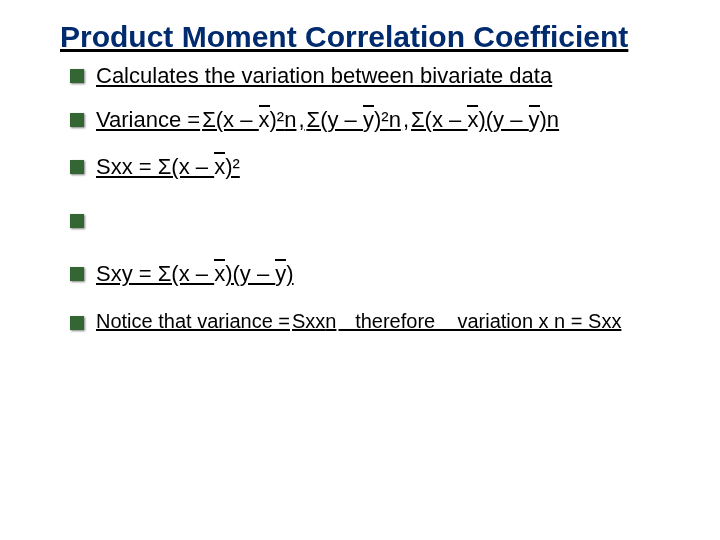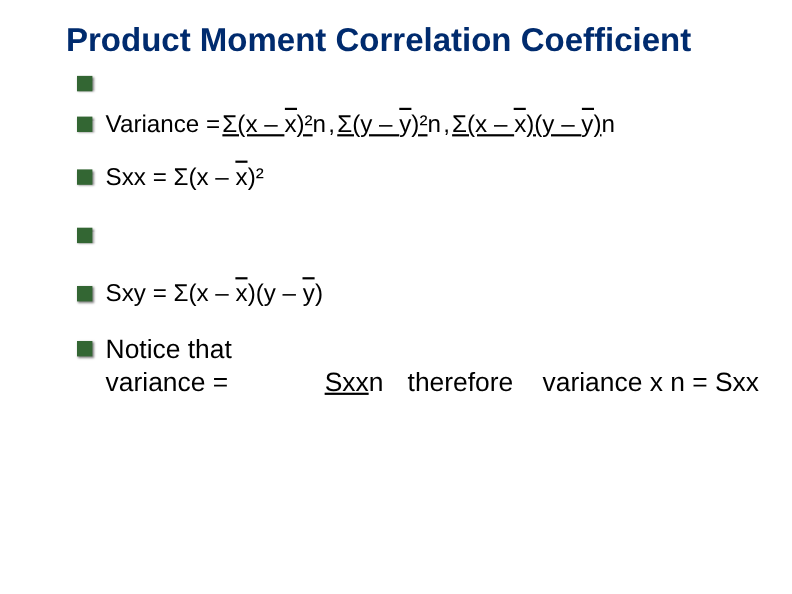--- a/index.html
+++ b/index.html
@@ -18,6 +18,7 @@
     height: 520px;
     padding: 20px 30px 20px 70px;
     box-sizing: border-box;
+    text-decoration: underline;
   }
   .title {
     font-size: 30px;

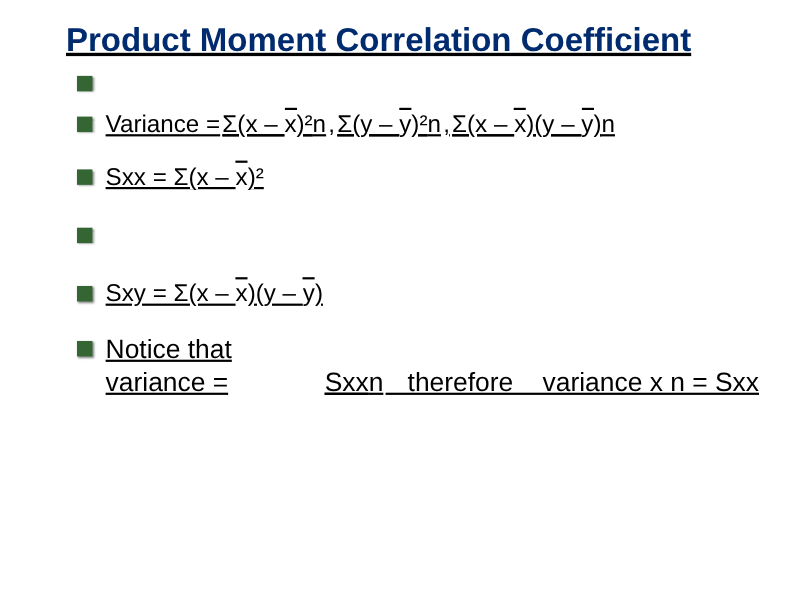--- a/index.html
+++ b/index.html
@@ -94,6 +94,7 @@
 
   <div class="bullet-row tight">
     <div class="bullet"></div>
+    <p class="body-line">Calculates the variation between bivariate data</p>
   </div>
 
   <div class="bullet-row">

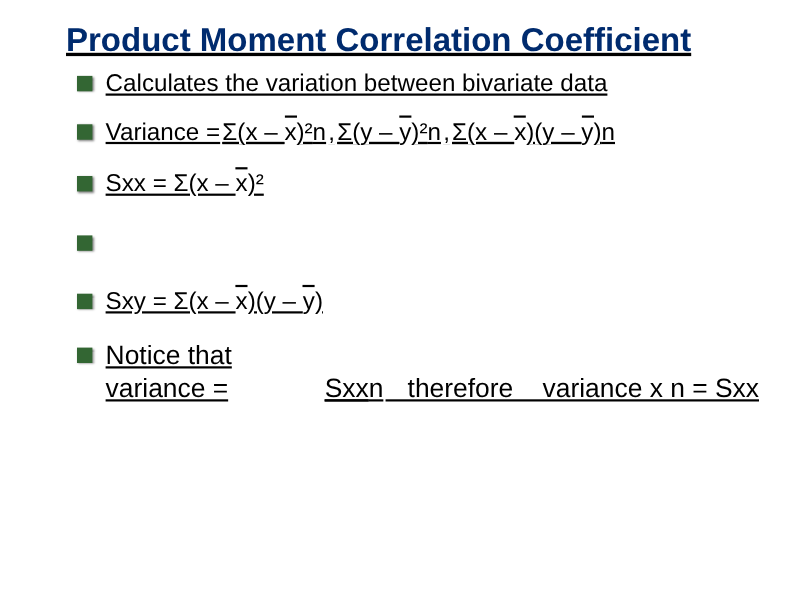--- a/index.html
+++ b/index.html
@@ -82,7 +82,7 @@
     background: #000;
   }
   .note {
-    font-size: 24px;
+    font-size: 20px;
   }
 </style>
 </head>

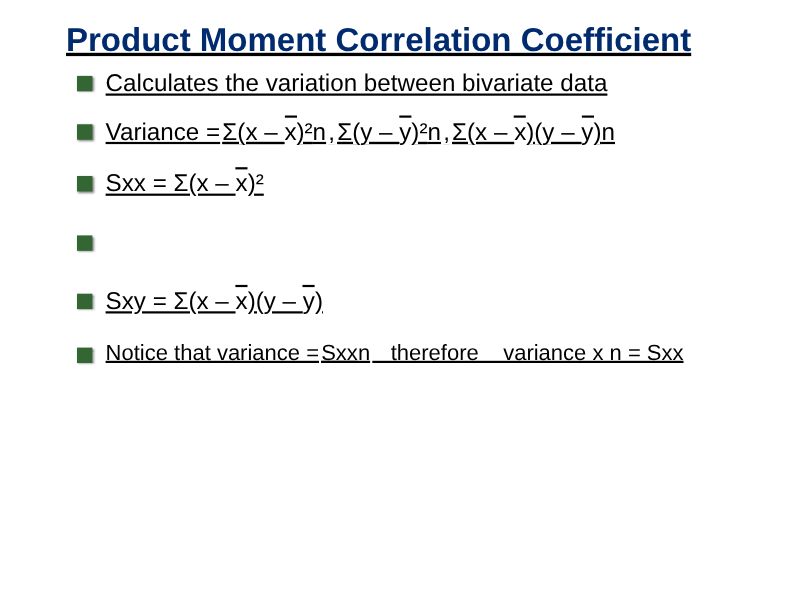--- a/index.html
+++ b/index.html
@@ -143,7 +143,7 @@
           <span class="frac-num">Sxx</span>
           <span class="frac-den">n</span>
         </span>
-        <span style="white-space:pre">   therefore    variance x n = Sxx</span>
+        <span style="white-space:pre">   therefore    variation x n = Sxx</span>
       </div>
     </div>
   </div>

